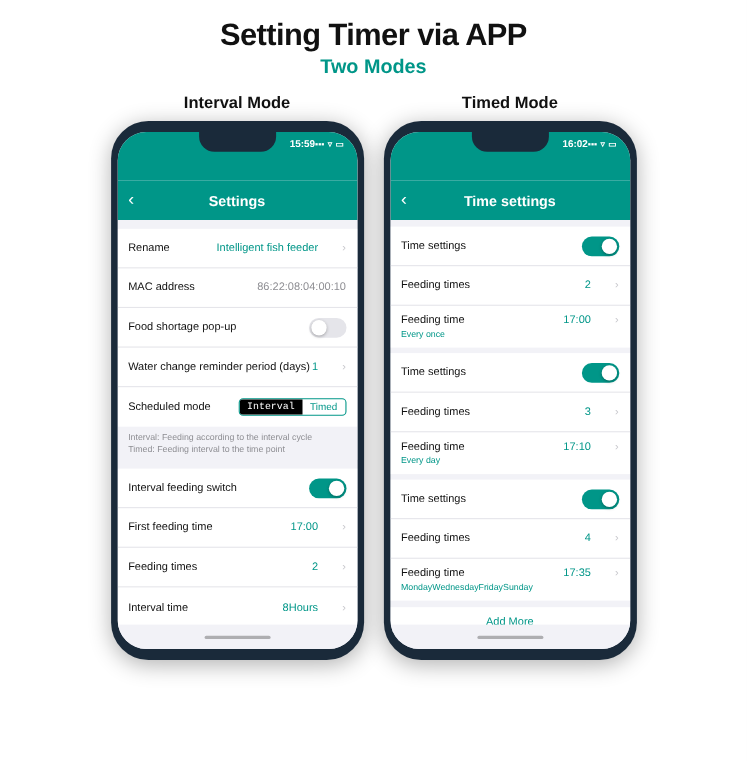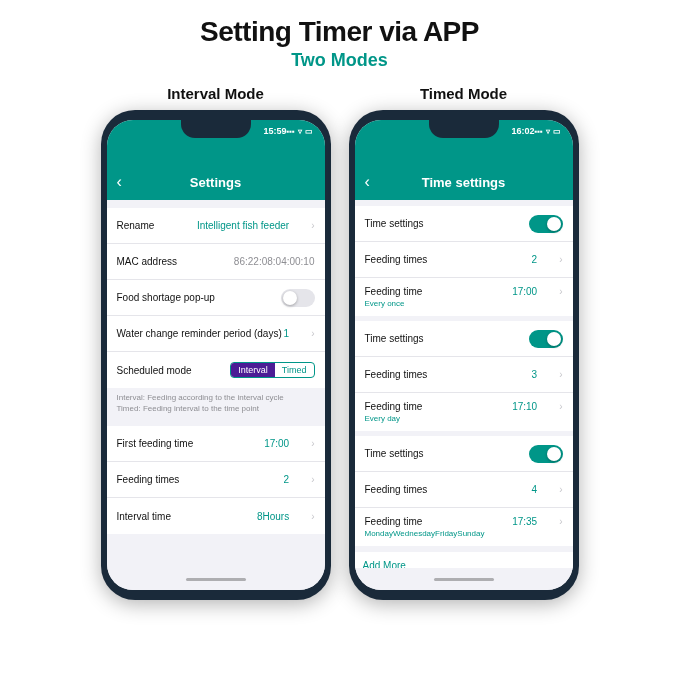--- a/index.html
+++ b/index.html
@@ -239,8 +239,9 @@
     }
 
     .seg-item.active {
-      background: #4c1d95;
+      background: #000000;
       color: white;
+      font-family: Liberation Mono, monospace;
     }
 
     

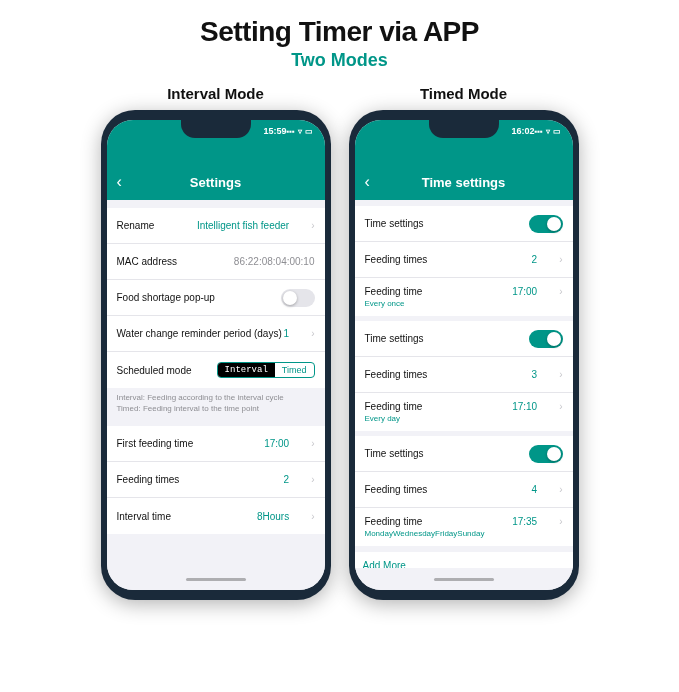--- a/index.html
+++ b/index.html
@@ -364,6 +364,12 @@
 
             <div class="settings-group">
               <div class="settings-row">
+                <span class="row-label">Interval feeding switch</span>
+                <div class="toggle on">
+                  <div class="toggle-knob"></div>
+                </div>
+              </div>
+              <div class="settings-row">
                 <span class="row-label">First feeding time</span>
                 <span class="row-value">
                   <span>17:00</span>

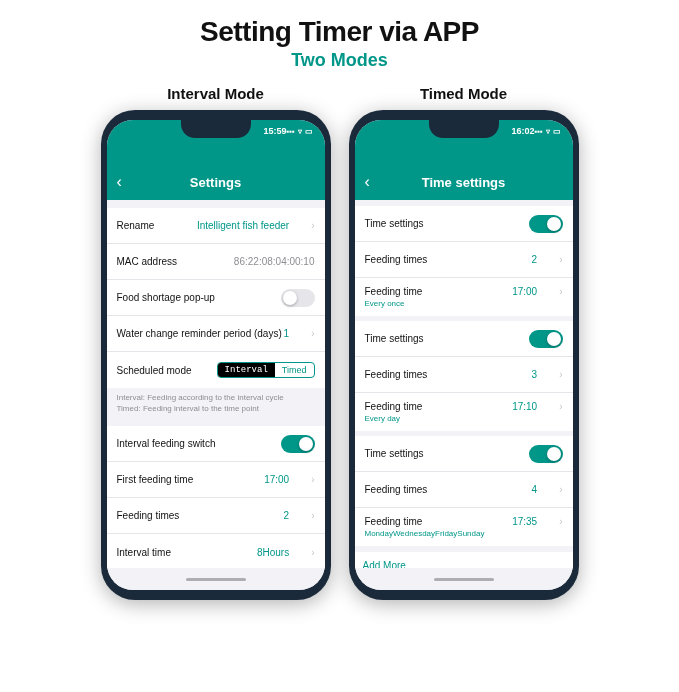--- a/index.html
+++ b/index.html
@@ -283,6 +283,7 @@
     }
 
     .add-more {
+      text-align: center;
       padding: 8px;
       font-size: 10px;
       color: #009688;

